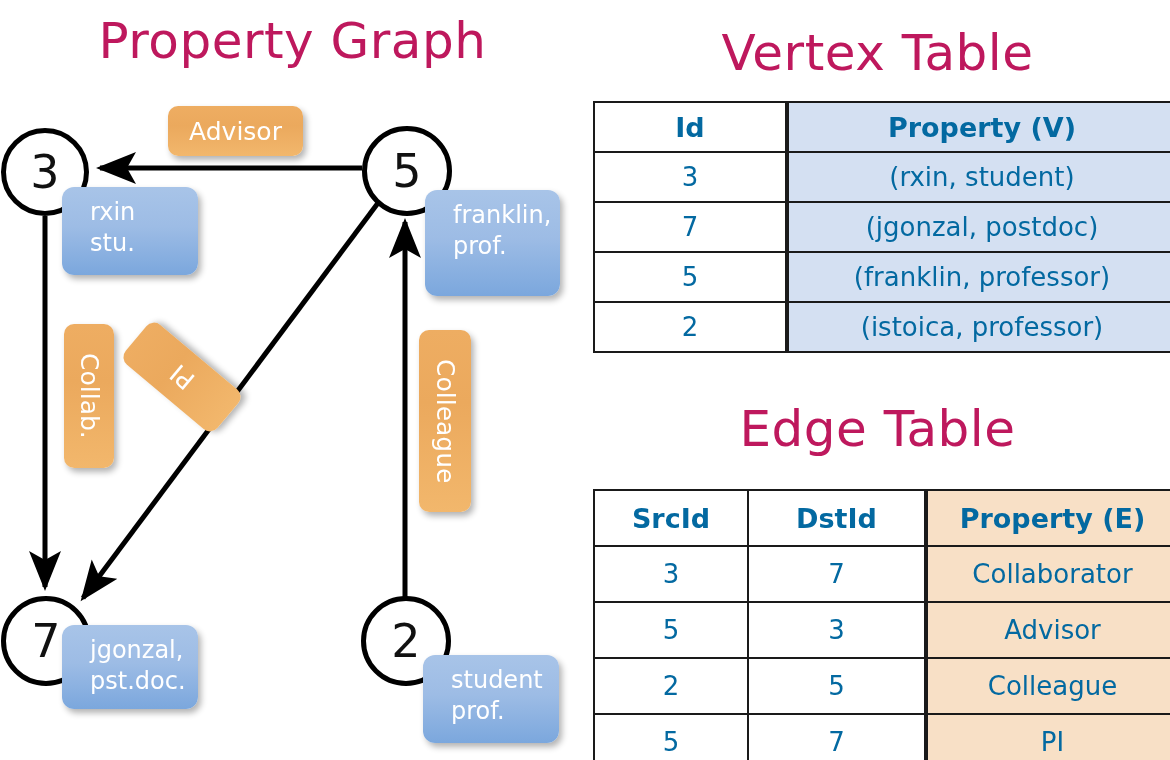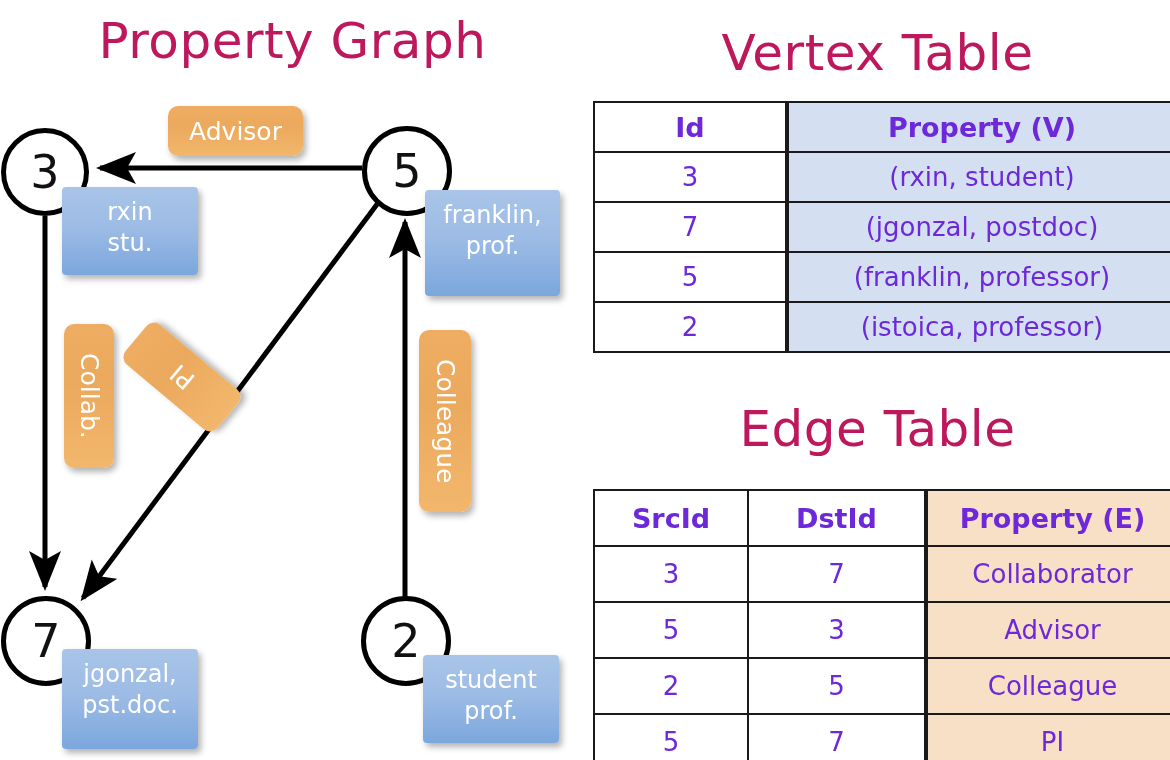--- a/index.html
+++ b/index.html
@@ -99,7 +99,7 @@
     text-align: center;
     font-weight: normal;
     font-size: 26px;
-    color: #6d28d9;
+    color: #0369a1;
     padding: 0;
   }
   .tbl th { font-weight: bold; font-size: 27px; }

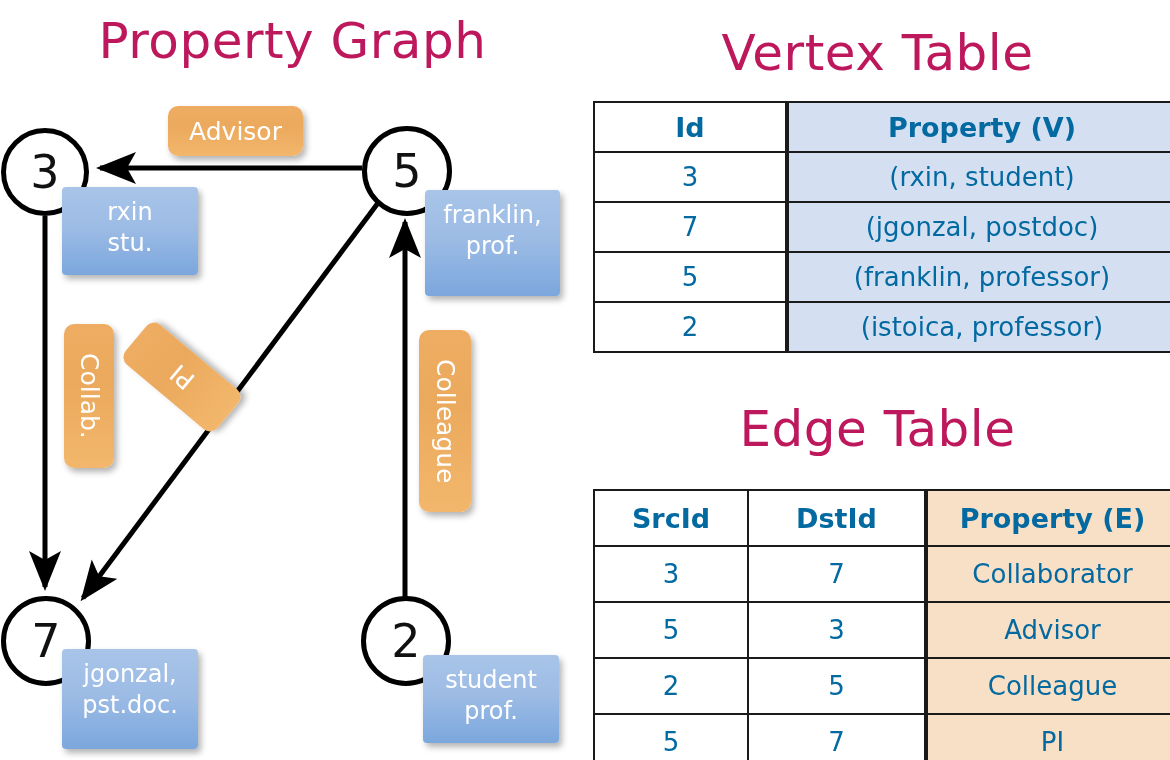--- a/index.html
+++ b/index.html
@@ -55,17 +55,16 @@
   
   .prop-box {
     position: absolute;
-    border-radius: 4px;
+    border-radius: 12px;
     background: linear-gradient(to bottom, #a8c4e8 0%, #9dbce5 45%, #7ba7dd 100%);
     box-shadow: 3px 4px 6px rgba(0,0,0,0.30);
     color: #ffffff;
     font-size: 24px;
     line-height: 1.28;
-    padding: 10px 14px;
+    padding: 10px 28px;
     box-sizing: border-box;
     z-index: 8;
     font-family: "DejaVu Sans", sans-serif;
-    text-align: center;
   }
 
   

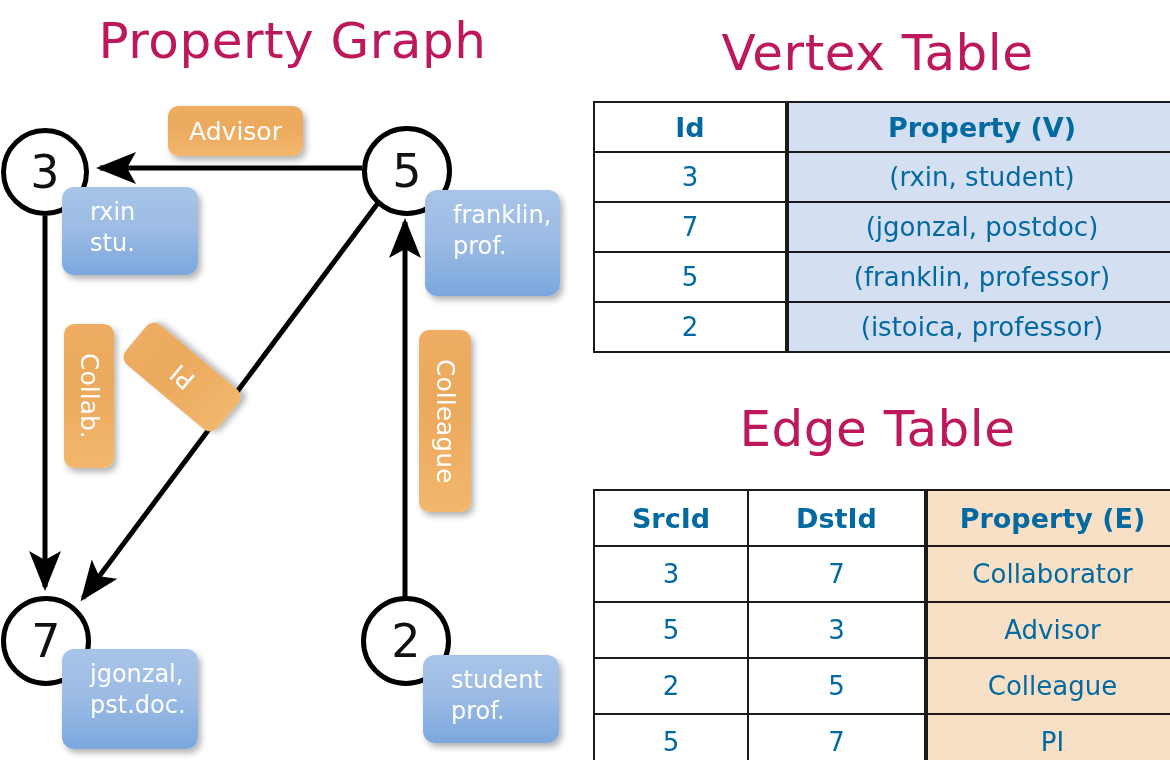--- a/index.html
+++ b/index.html
@@ -160,7 +160,7 @@
     <div>franklin,</div>
     <div>prof.</div>
   </div>
-  <div class="prop-box" style="left:62px; top:649px; width:136px; height:100px;">
+  <div class="prop-box" style="left:62px; top:625px; width:136px; height:84px;">
     <div>jgonzal,</div>
     <div>pst.doc.</div>
   </div>

